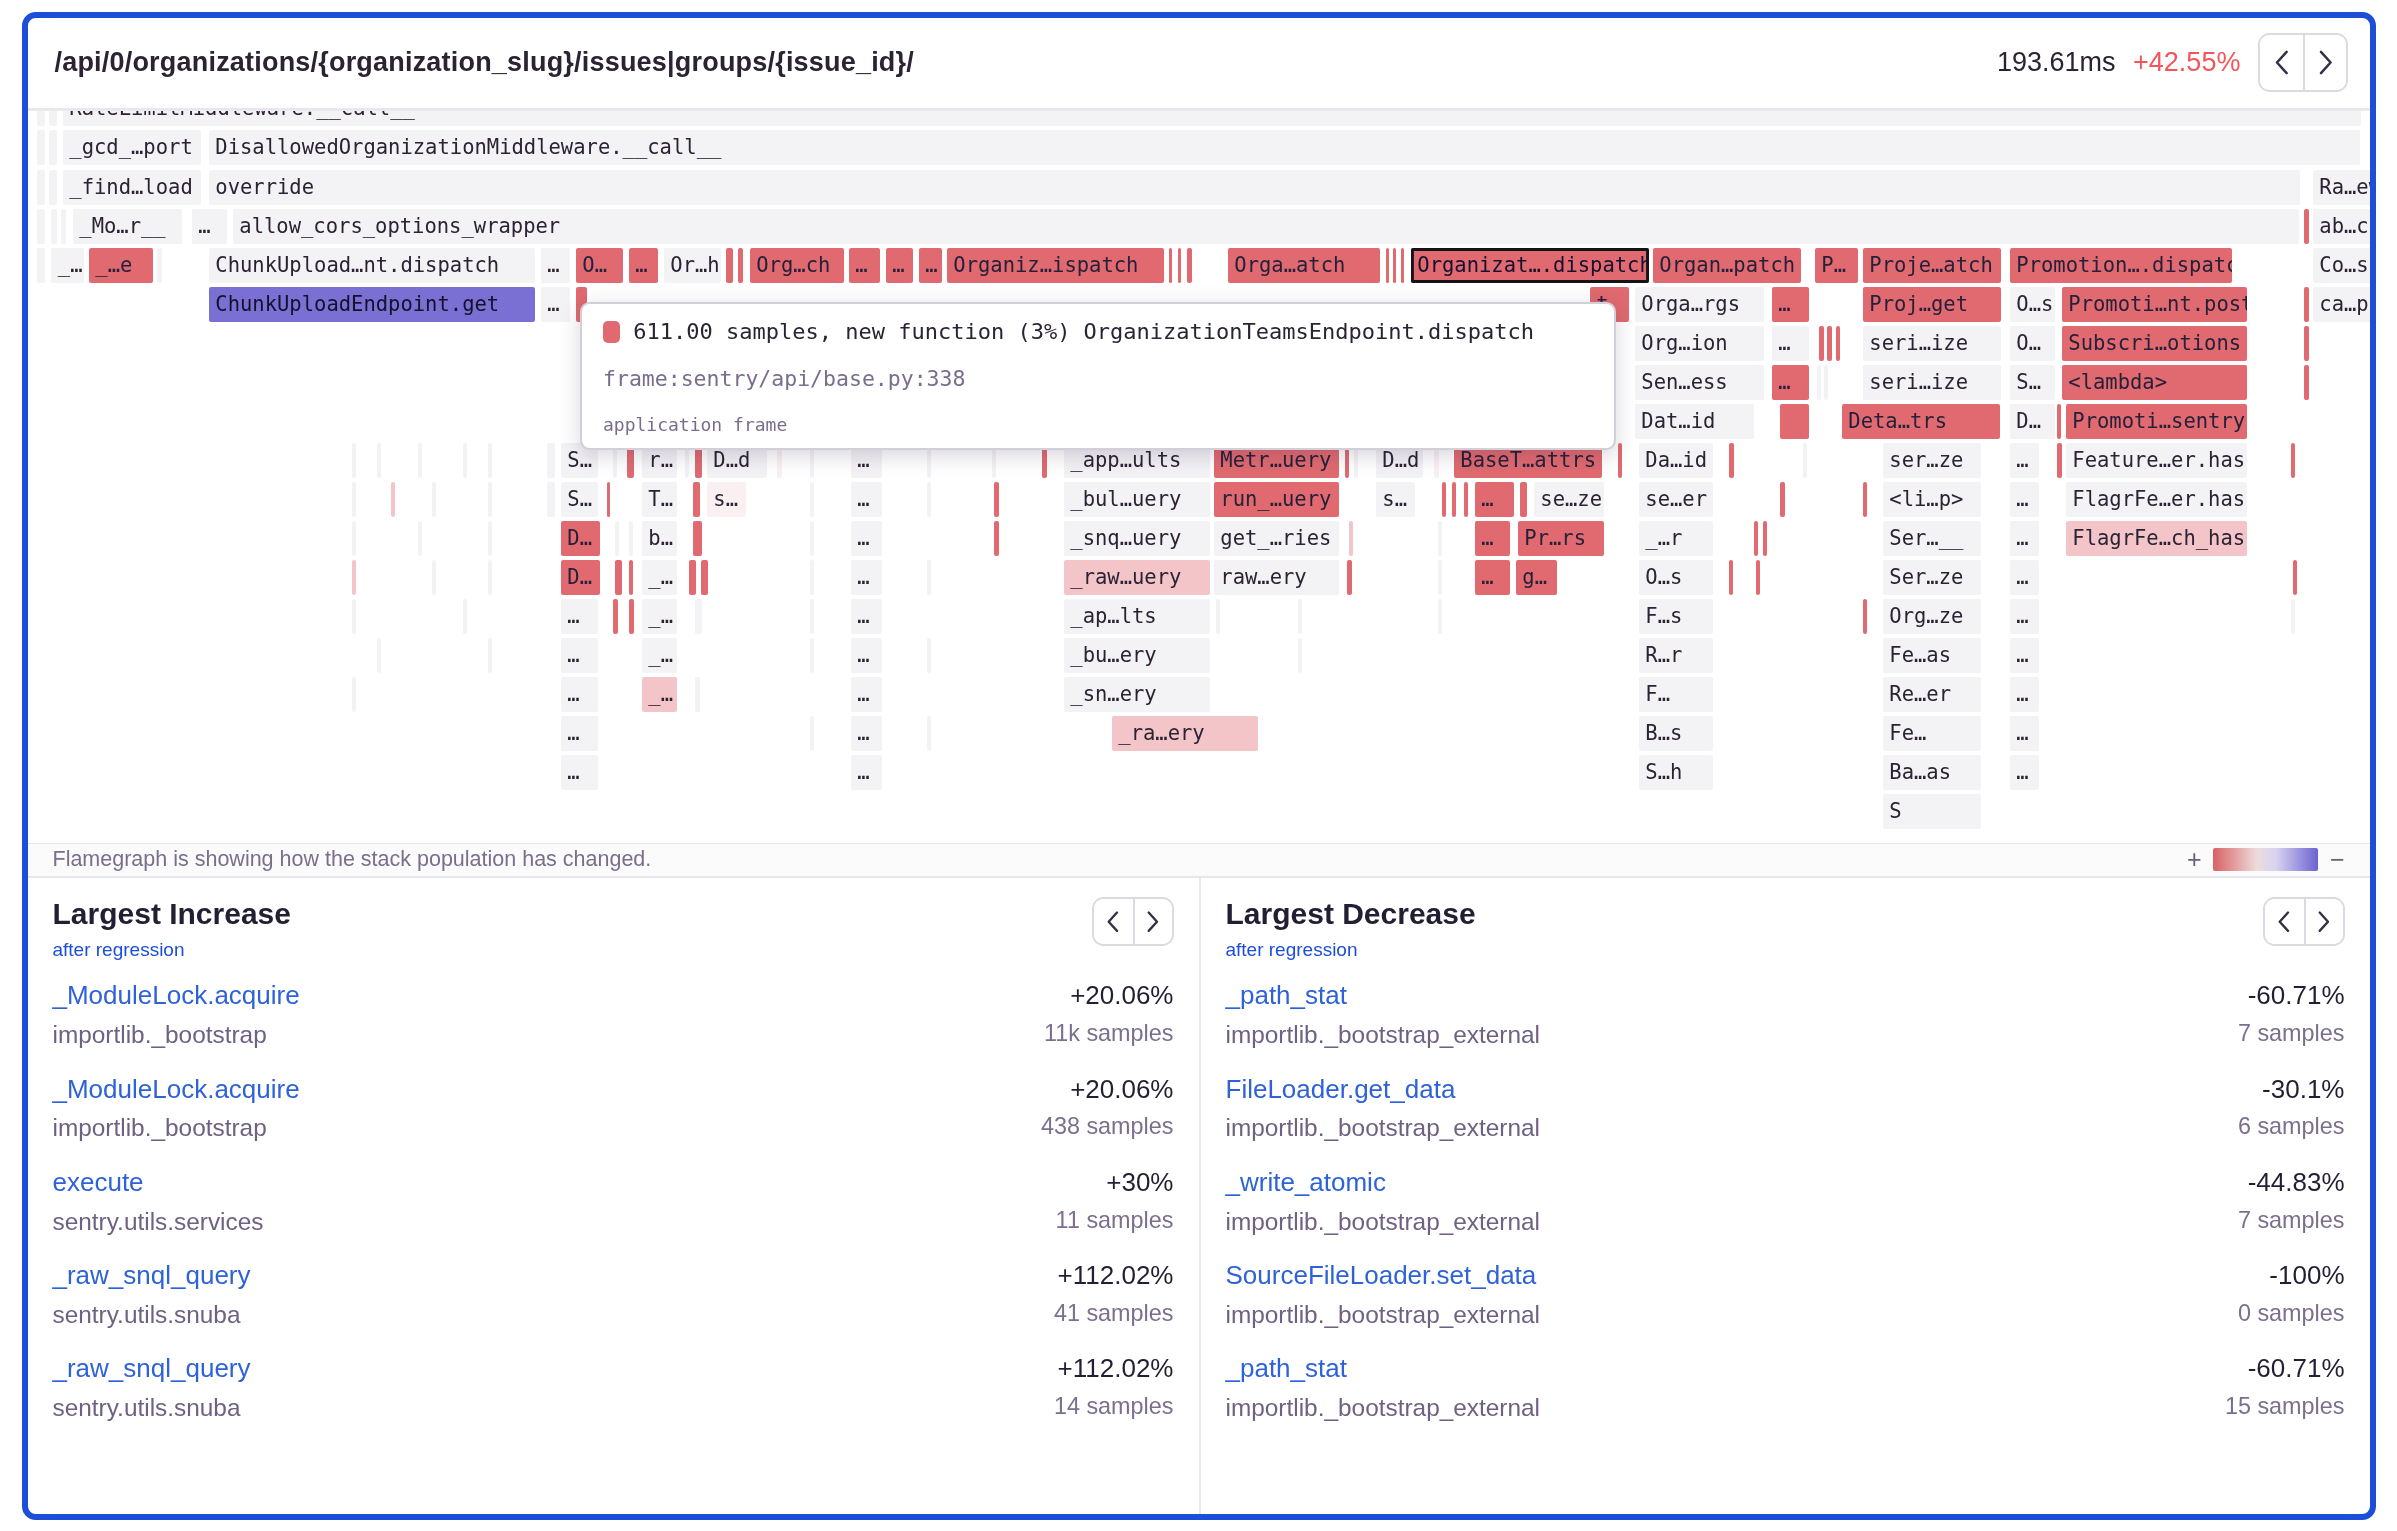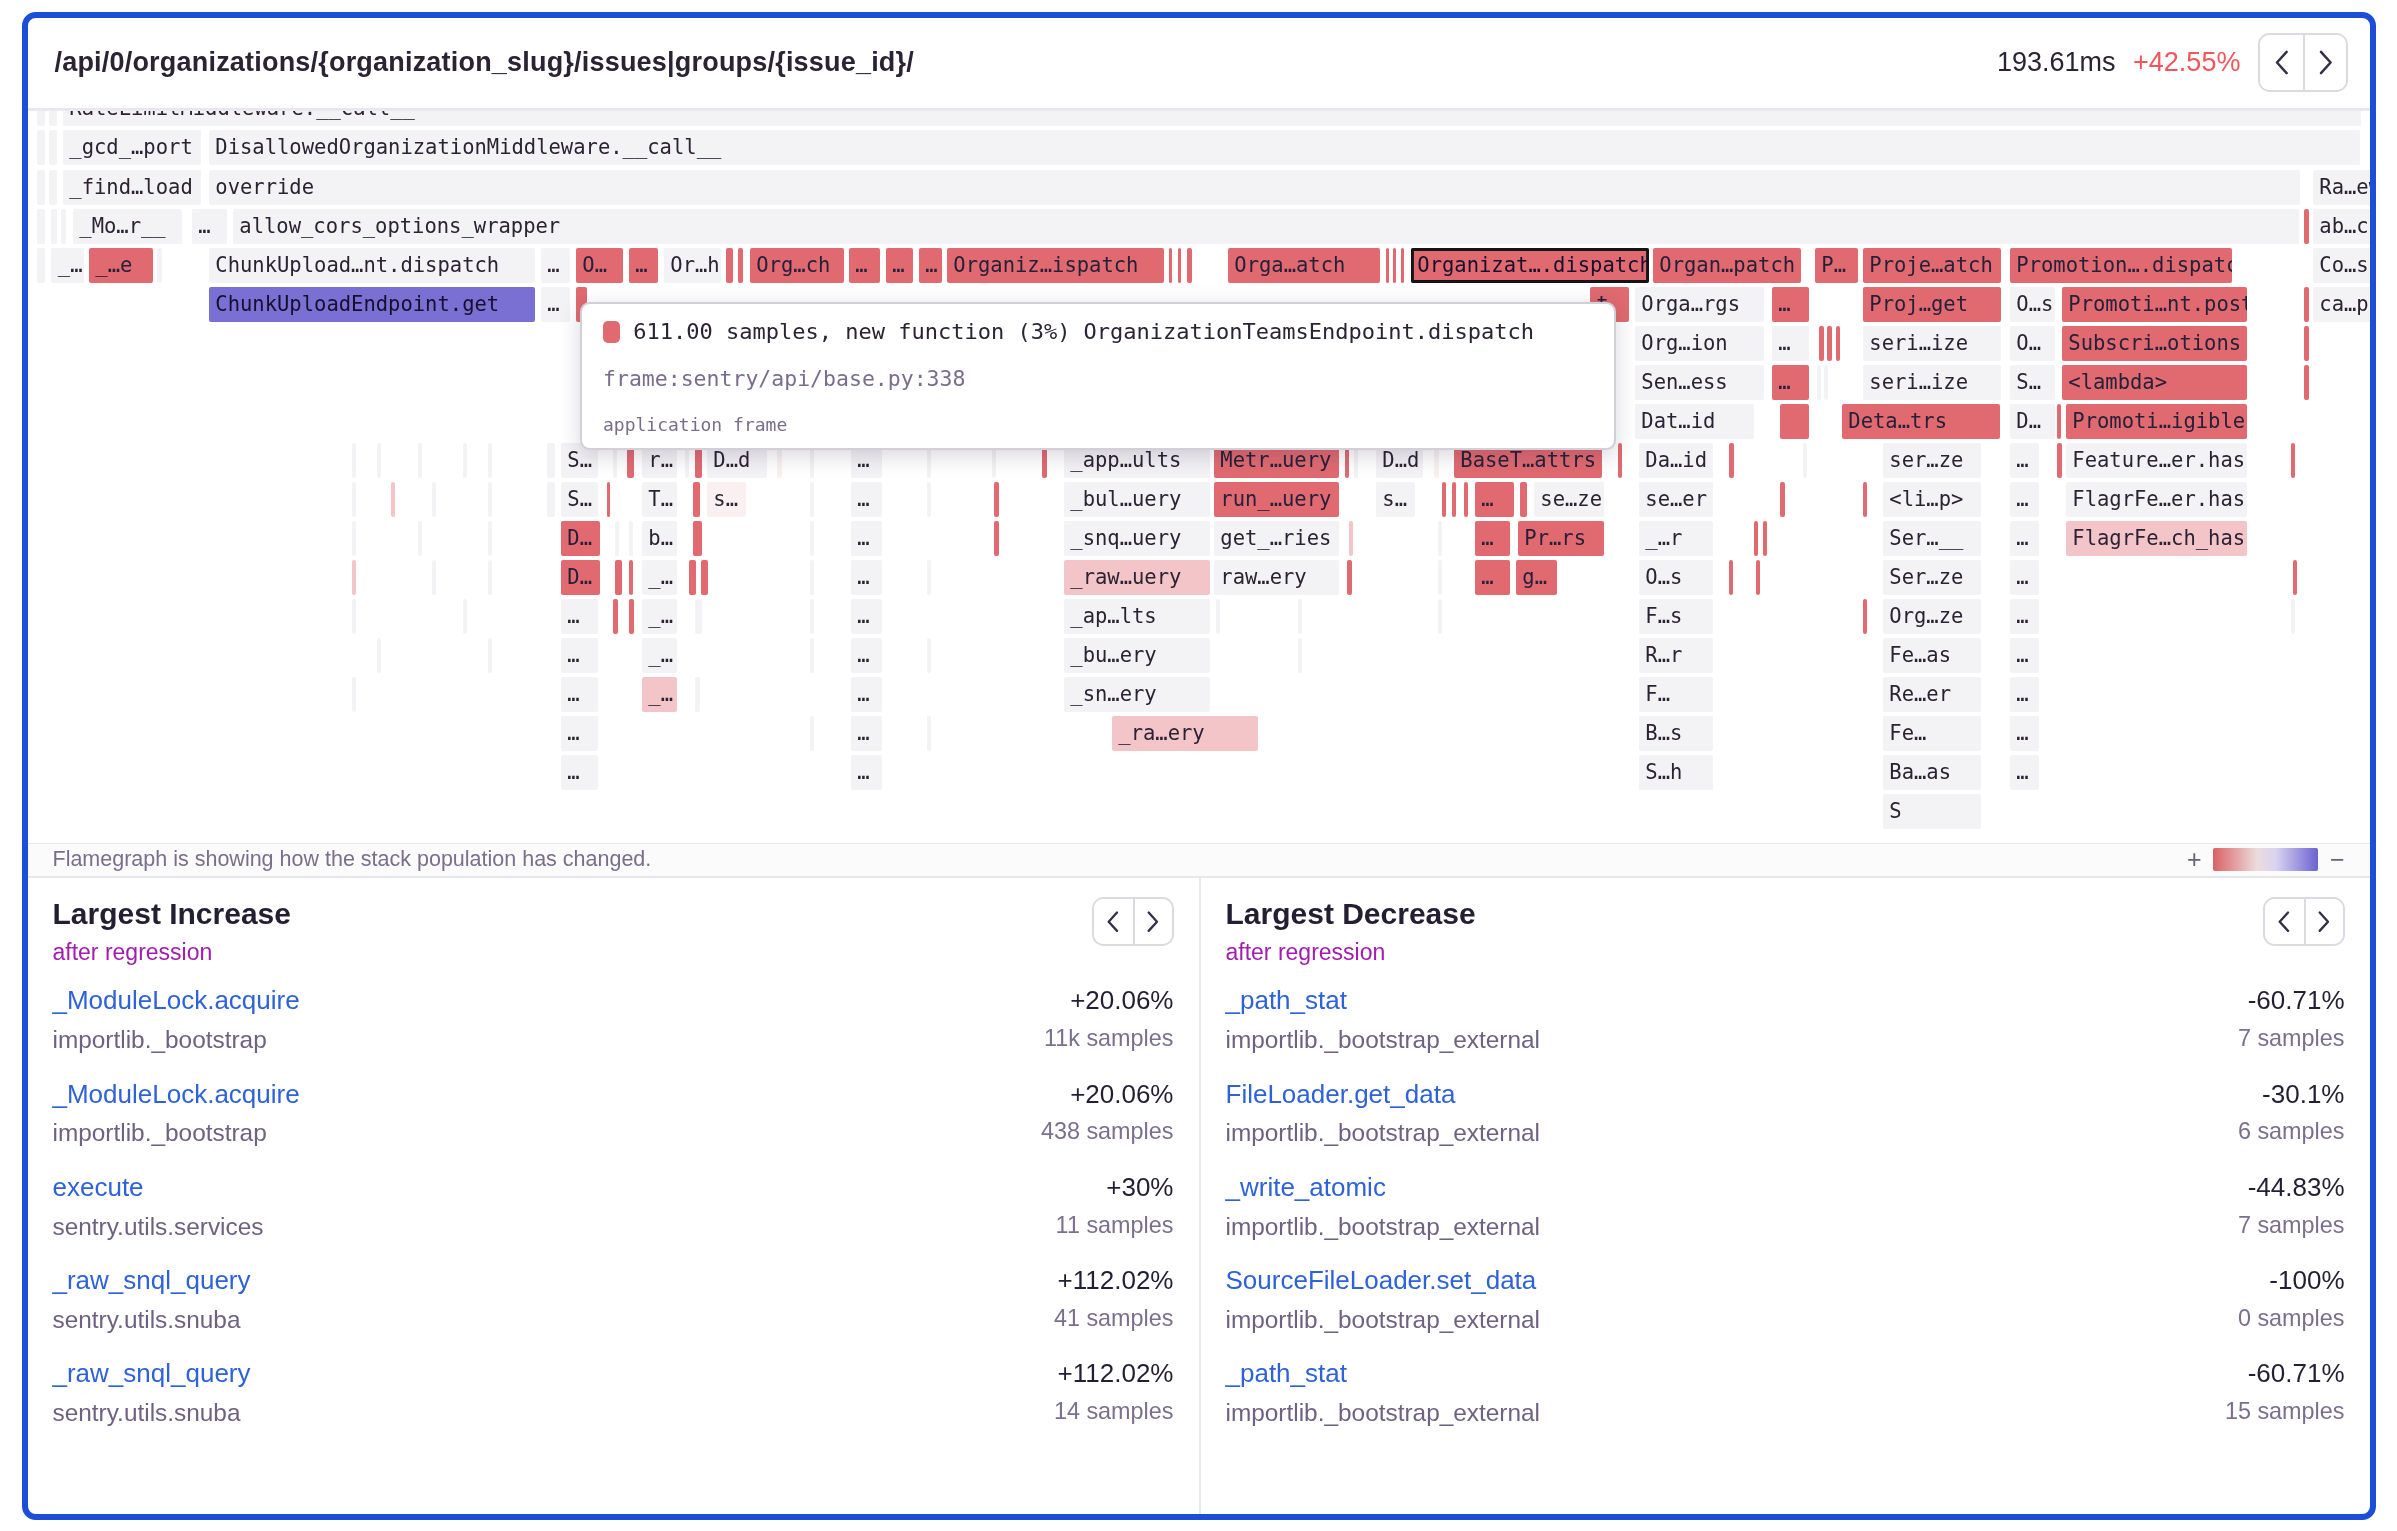--- a/index.html
+++ b/index.html
@@ -303,7 +303,7 @@
         <div class="blk c-r" style="left: 1812px; width: 158px;">Deta…trs</div>
         <div class="blk c-g" style="left: 1980px; width: 45px;">D…</div>
         <div class="blk c-r empty" style="left: 2027px; width: 4.9px;"></div>
-        <div class="blk c-r" style="left: 2036px; width: 181px;">Promoti…igible</div>
+        <div class="blk c-r" style="left: 2036px; width: 181px;">Promoti…sentry</div>
       </div>
       <div class="frow" style="top: 254px;">
         <div class="blk c-g" style="left: 1605px; width: 129px;">Sen…ess</div>

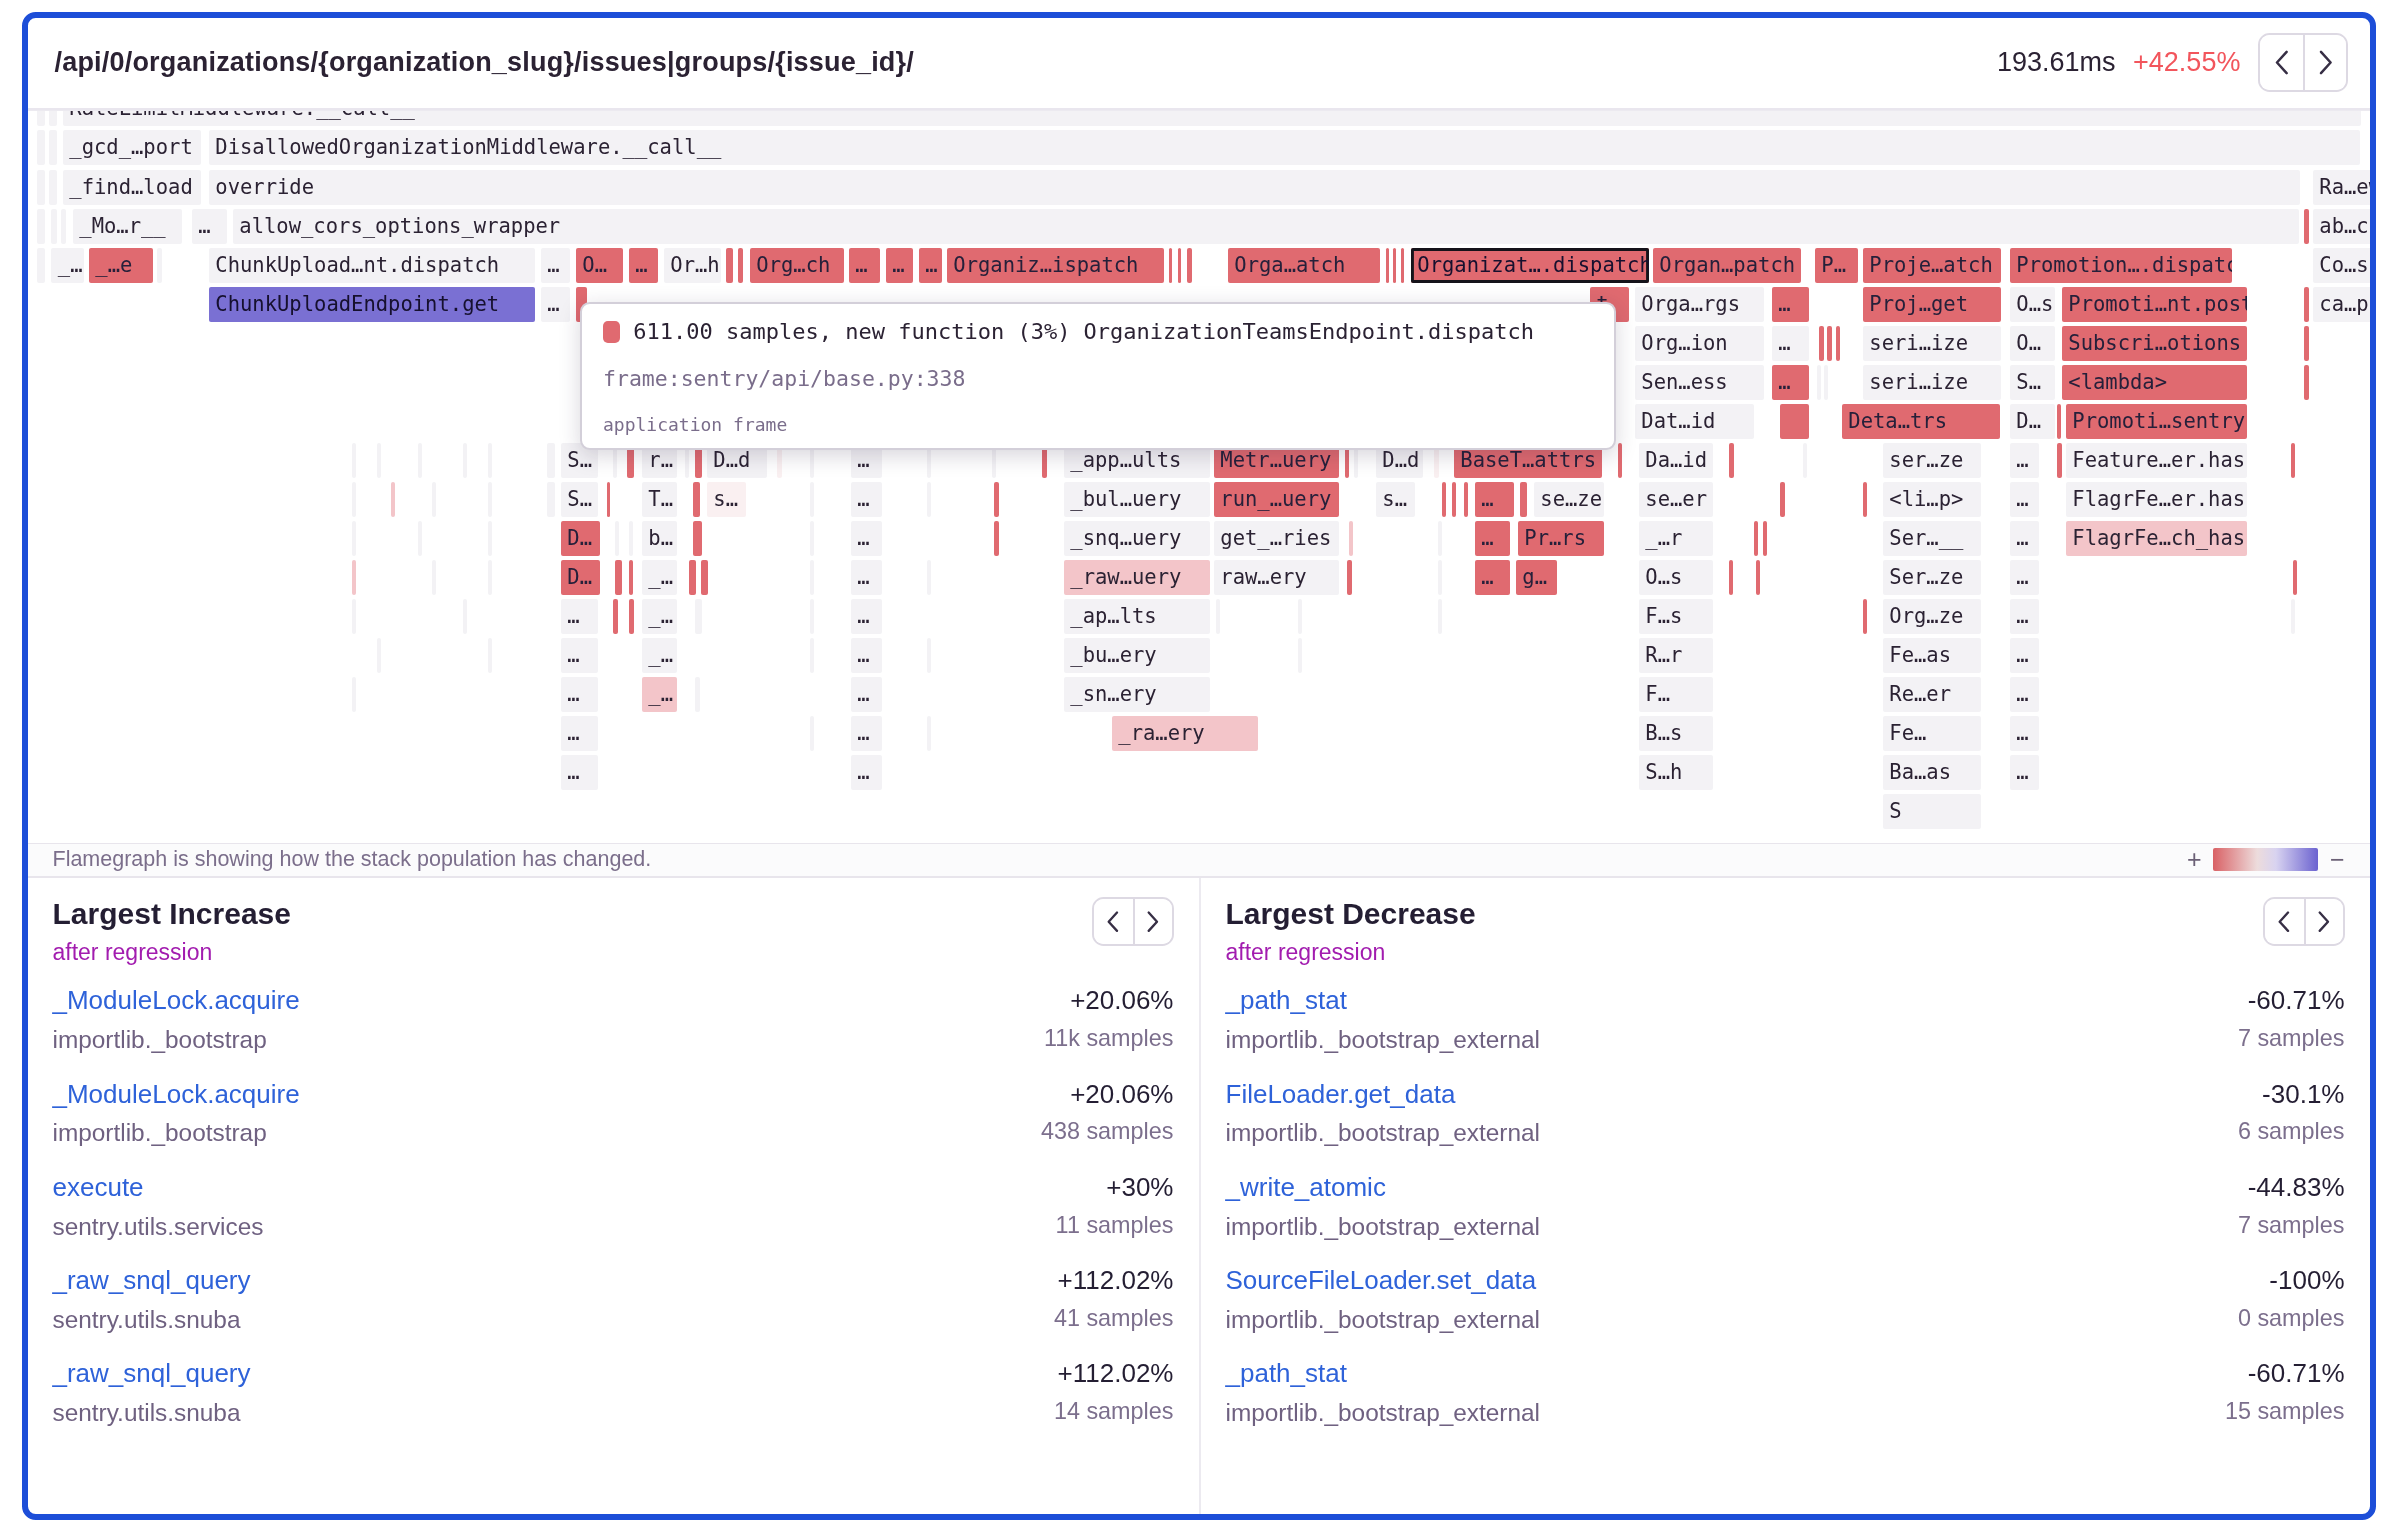--- a/index.html
+++ b/index.html
@@ -79,7 +79,7 @@
   .panel + .panel { border-left:2px solid #eceaf0; }
   .p-head { display:flex; justify-content:space-between; align-items:flex-start; margin-bottom:19.5px; }
   .p-title { font-size:30px; font-weight:700; color:#241e33; }
-  .p-sub { font-size:23px; color:#a21caf; margin-top:7.8px; }
+  .p-sub { font-size:19px; color:#1d4ed8; margin-top:7.8px; }
   .p-row { display:flex; justify-content:space-between; margin-bottom:24.4px; }
   .fn { font-size:26px; color:#2e62d9; cursor:pointer; }
   .pkg { font-size:24.4px; color:#6f6181; margin-top:9.8px; }

